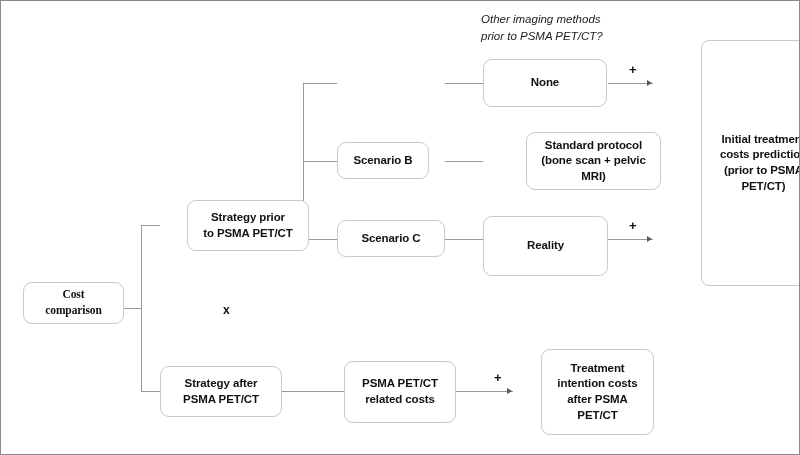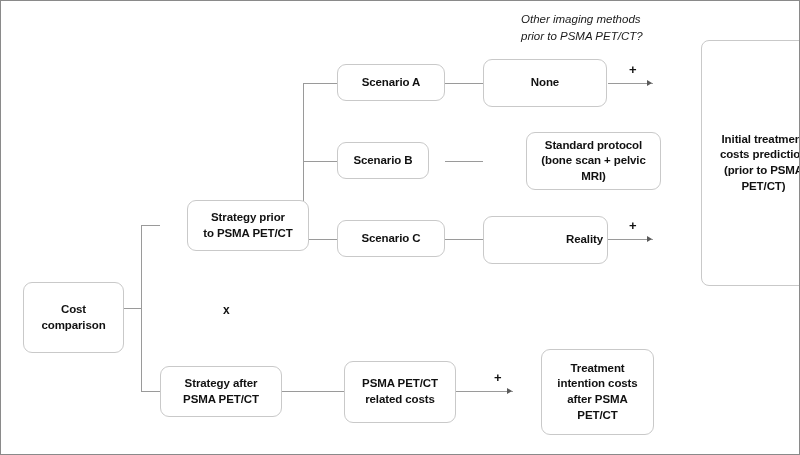--- a/index.html
+++ b/index.html
@@ -87,7 +87,6 @@
     text-align: left;
     white-space: pre-line;
     z-index: 3;
-    margin-left: 40px;
   }
 </style>
 </head>

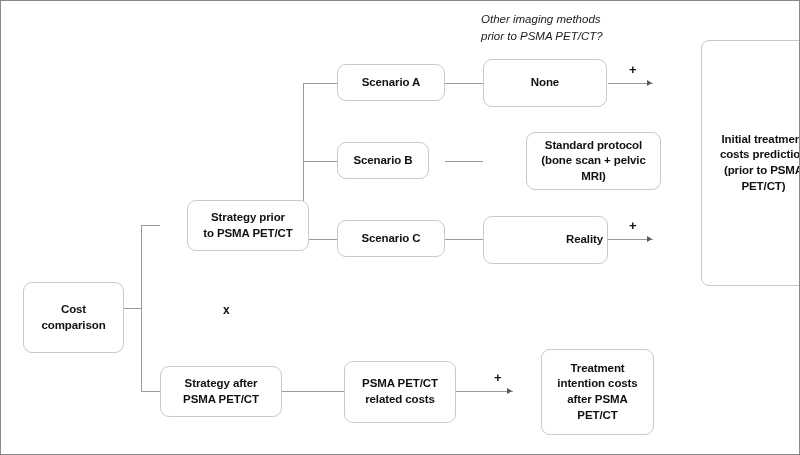--- a/index.html
+++ b/index.html
@@ -153,9 +153,6 @@
 PSMA PET/CT</span>
   </div>
 
-  <div class="node" style="left:336px; top:63px; width:108px; height:37px;">
-    <span class="txt">Scenario A</span>
-  </div>
 
   <div class="node" style="left:336px; top:141px; width:92px; height:37px;">
     <span class="txt">Scenario B</span>

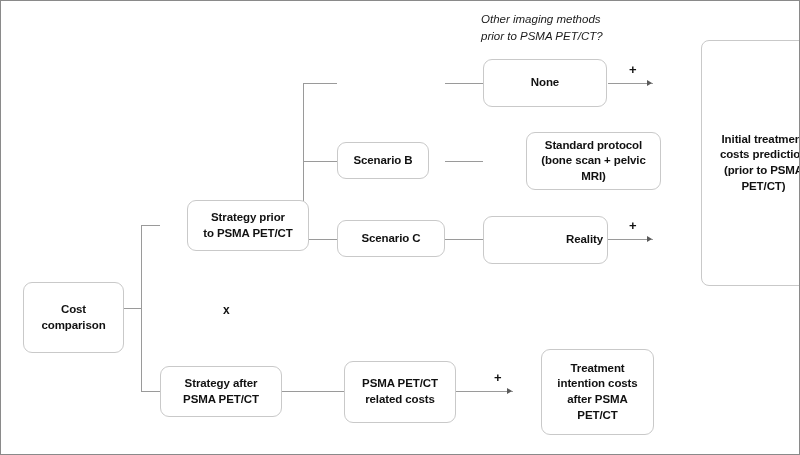--- a/index.html
+++ b/index.html
@@ -172,7 +172,7 @@
 MRI)</span>
   </div>
 
-  <div class="node" style="left:482px; top:215px; width:125px; height:48px;justify-content:flex-end;">
+  <div class="node" style="left:482px; top:215px; width:125px; height:60px;">
     <span class="txt">Reality</span>
   </div>
 

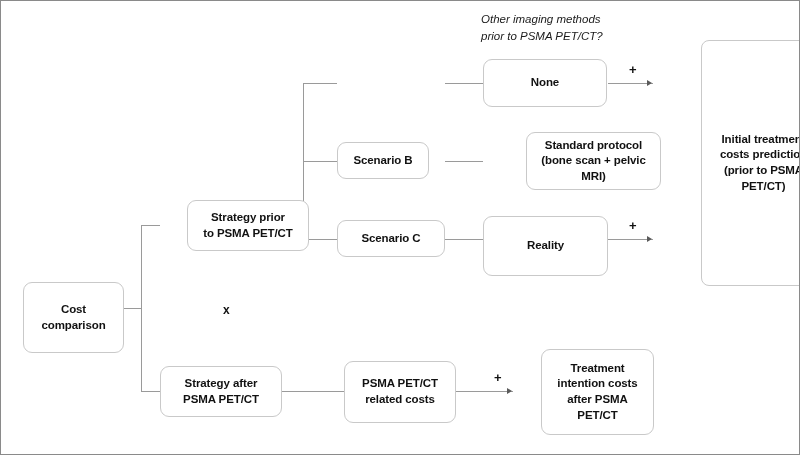--- a/index.html
+++ b/index.html
@@ -138,7 +138,7 @@
   <div class="caption" style="left:480px; top:10px; width:180px;">Other imaging methods
 prior to PSMA PET/CT?</div>
 
-  <div class="node" style="left:22px; top:281px; width:101px; height:71px;">
+  <div class="node" style="left:22px; top:281px; width:101px; height:42px;font-family:Liberation Serif, serif;">
     <span class="txt">Cost
 comparison</span>
   </div>

